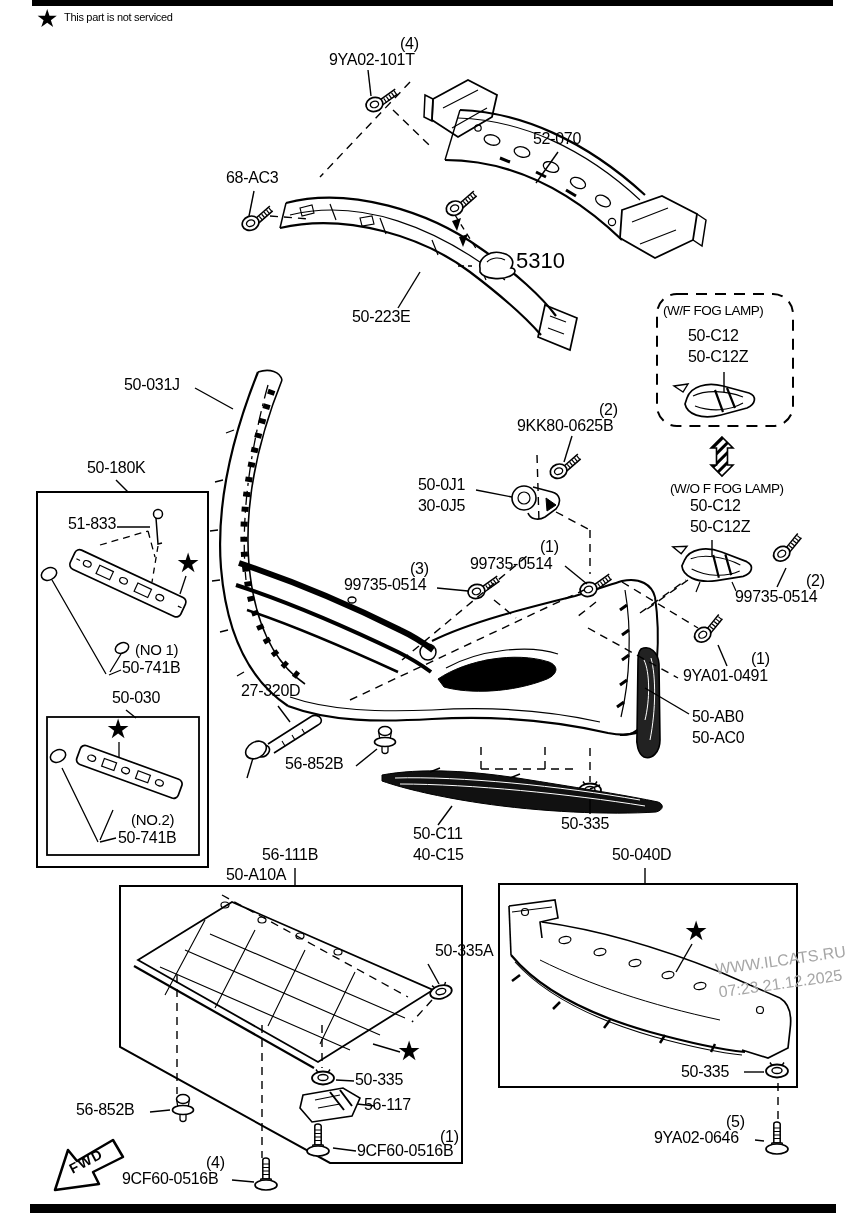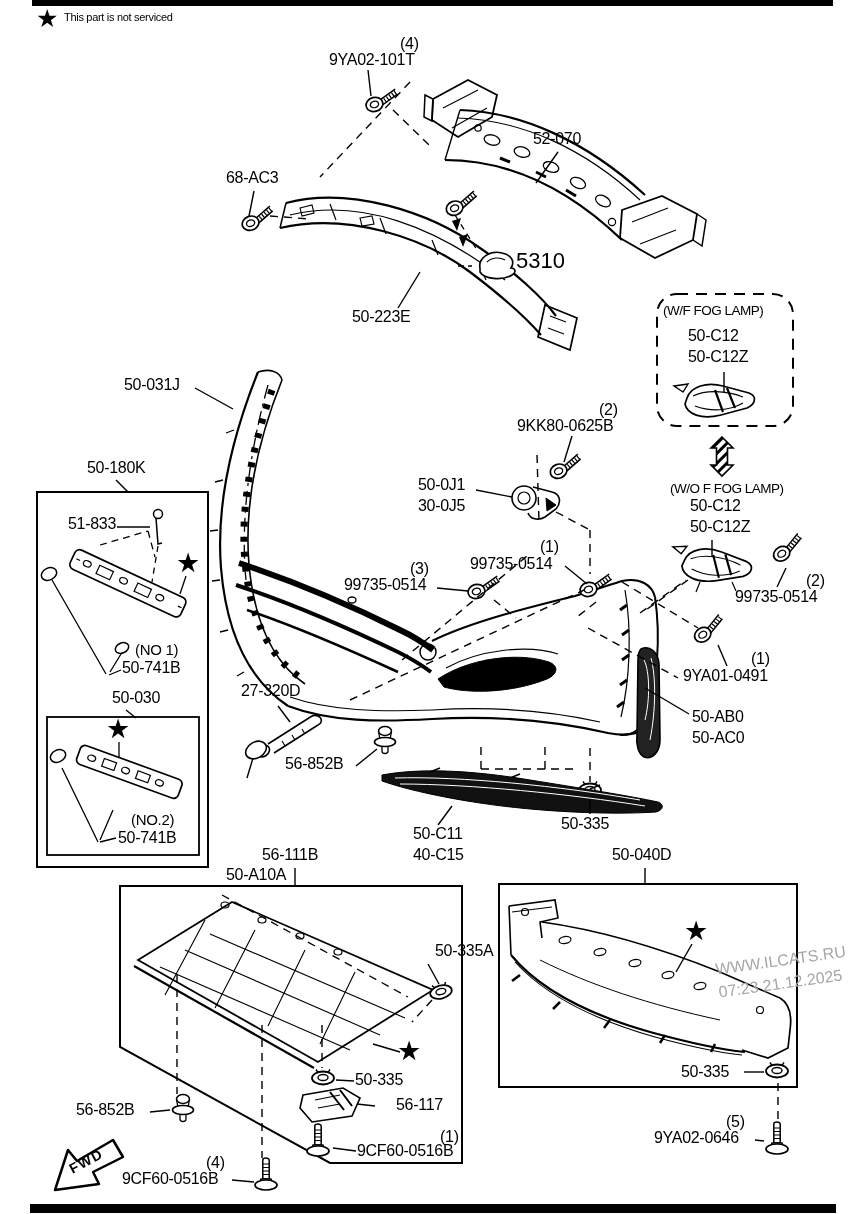--- a/index.html
+++ b/index.html
@@ -366,7 +366,7 @@
   <div class="lbl" style="left:262px;top:847px;">56-111B</div>
   <div class="lbl" style="left:391px;top:943px;margin-left:44px;">50-335A</div>
   <div class="lbl" style="left:355px;top:1072px;">50-335</div>
-  <div class="lbl" style="left:396px;top:1097px;">56-117</div>
+  <div class="lbl" style="left:364px;top:1097px;">56-117</div>
   <div class="lbl qty" style="left:440px;top:1129px;">(1)</div>
   <div class="lbl" style="left:357px;top:1143px;">9CF60-0516B</div>
   <div class="lbl" style="left:76px;top:1102px;">56-852B</div>

